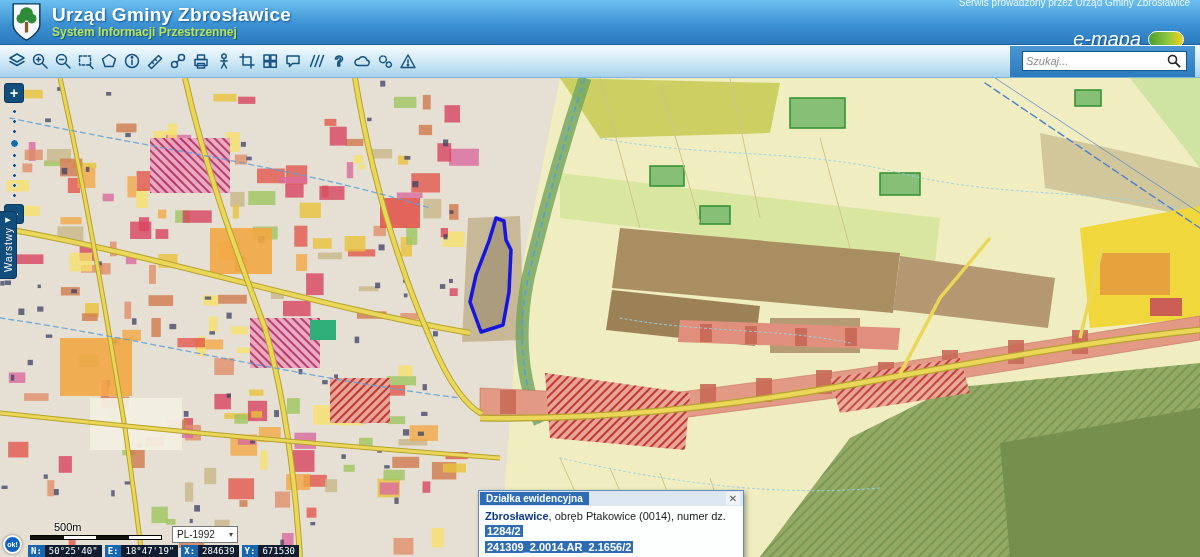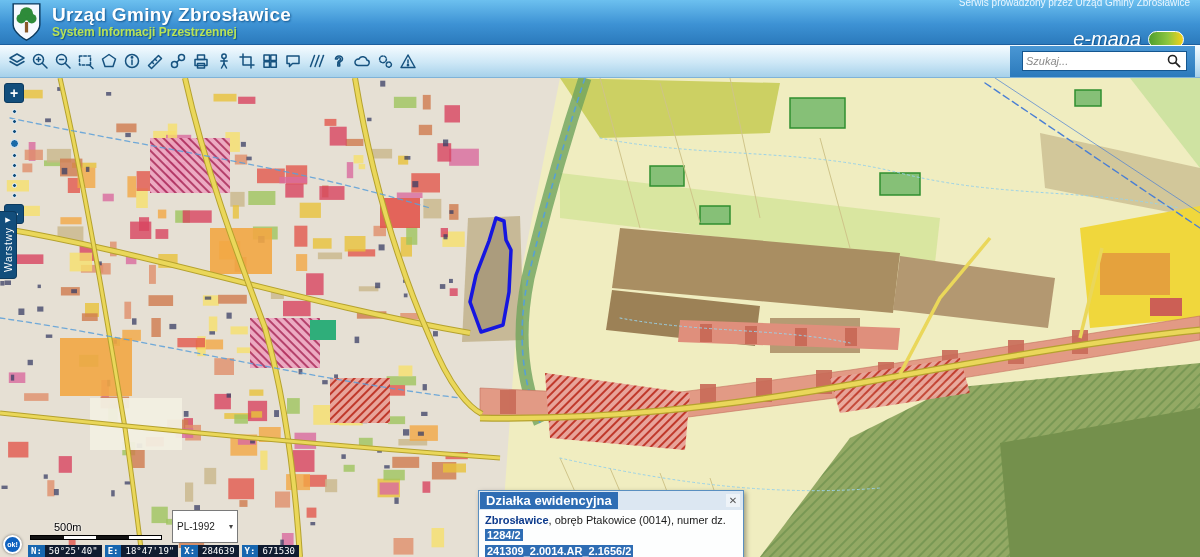--- a/index.html
+++ b/index.html
@@ -71,7 +71,7 @@
   .popup{position:absolute;left:478px;top:412px;width:266px;background:#fdfefe;border:1px solid #5a8fc0;
     box-shadow:2px 2px 5px rgba(0,0,0,.35);font-size:11px;z-index:25}
   .popup-title{background:#dce7f2;display:flex;align-items:center;justify-content:space-between;padding:1px 3px 1px 1px}
-  .title-chip{background:#2e6db4;color:#fff;font-weight:bold;font-size:13px;padding:1px 6px}
+  .title-chip{background:#2e6db4;color:#fff;font-weight:bold;font-size:10px;padding:1px 6px}
   .popup-close{border:none;background:#eef3f8;color:#555;font-size:10px;width:14px;height:13px;line-height:11px;cursor:pointer;padding:0}
   .popup-body{padding:3px 6px 4px;line-height:1.4;color:#1a1a1a}
   .pb-name{font-weight:bold;color:#0c3a8c}

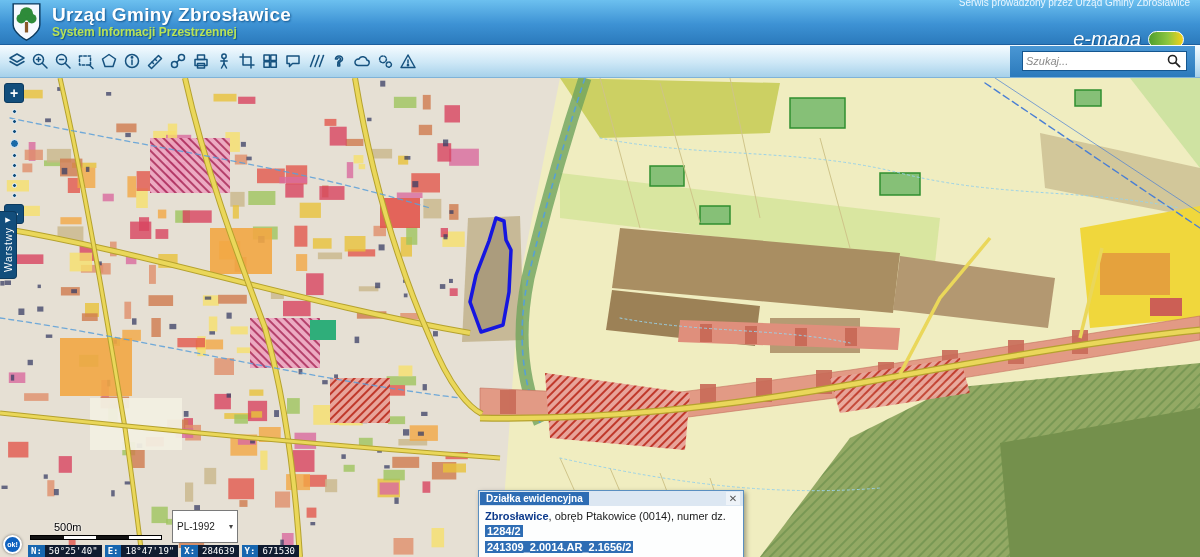--- a/index.html
+++ b/index.html
@@ -57,7 +57,7 @@
   .sbar{display:flex;height:5px;width:132px;border:1px solid #000;background:#fff}
   .sbar span{flex:1}
   .sbar span:nth-child(odd){background:#111}
-  .proj{position:absolute;left:172px;bottom:14px;width:66px;height:33px;background:#fff;border:1px solid #7a7a7a;
+  .proj{position:absolute;left:172px;bottom:14px;width:66px;height:17px;background:#fff;border:1px solid #7a7a7a;
     font-size:10px;color:#222;display:flex;align-items:center;justify-content:space-between;padding:0 4px;cursor:pointer;z-index:20}
   .proj .arr{font-size:8px;color:#444}
   .coords{position:absolute;left:28px;bottom:0;display:flex;gap:3px;z-index:20;font-family:"DejaVu Sans Mono",monospace}

